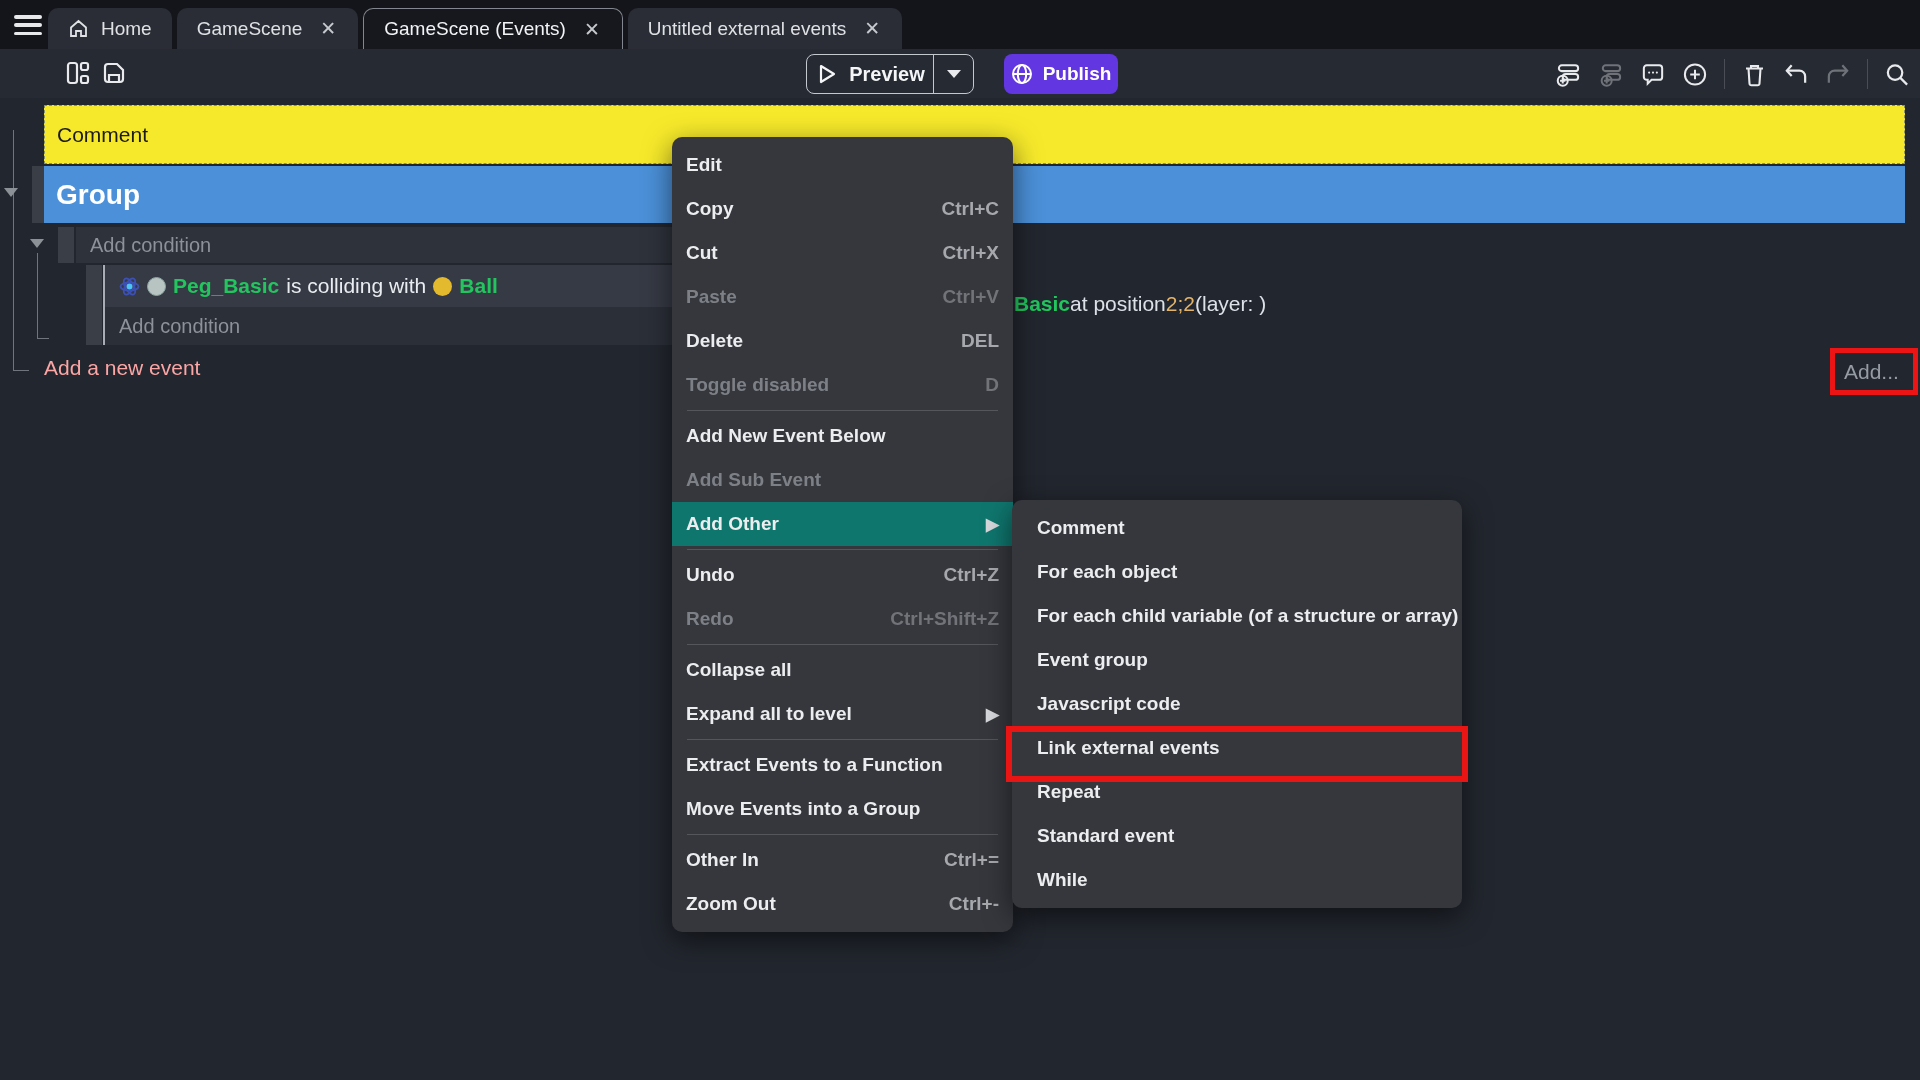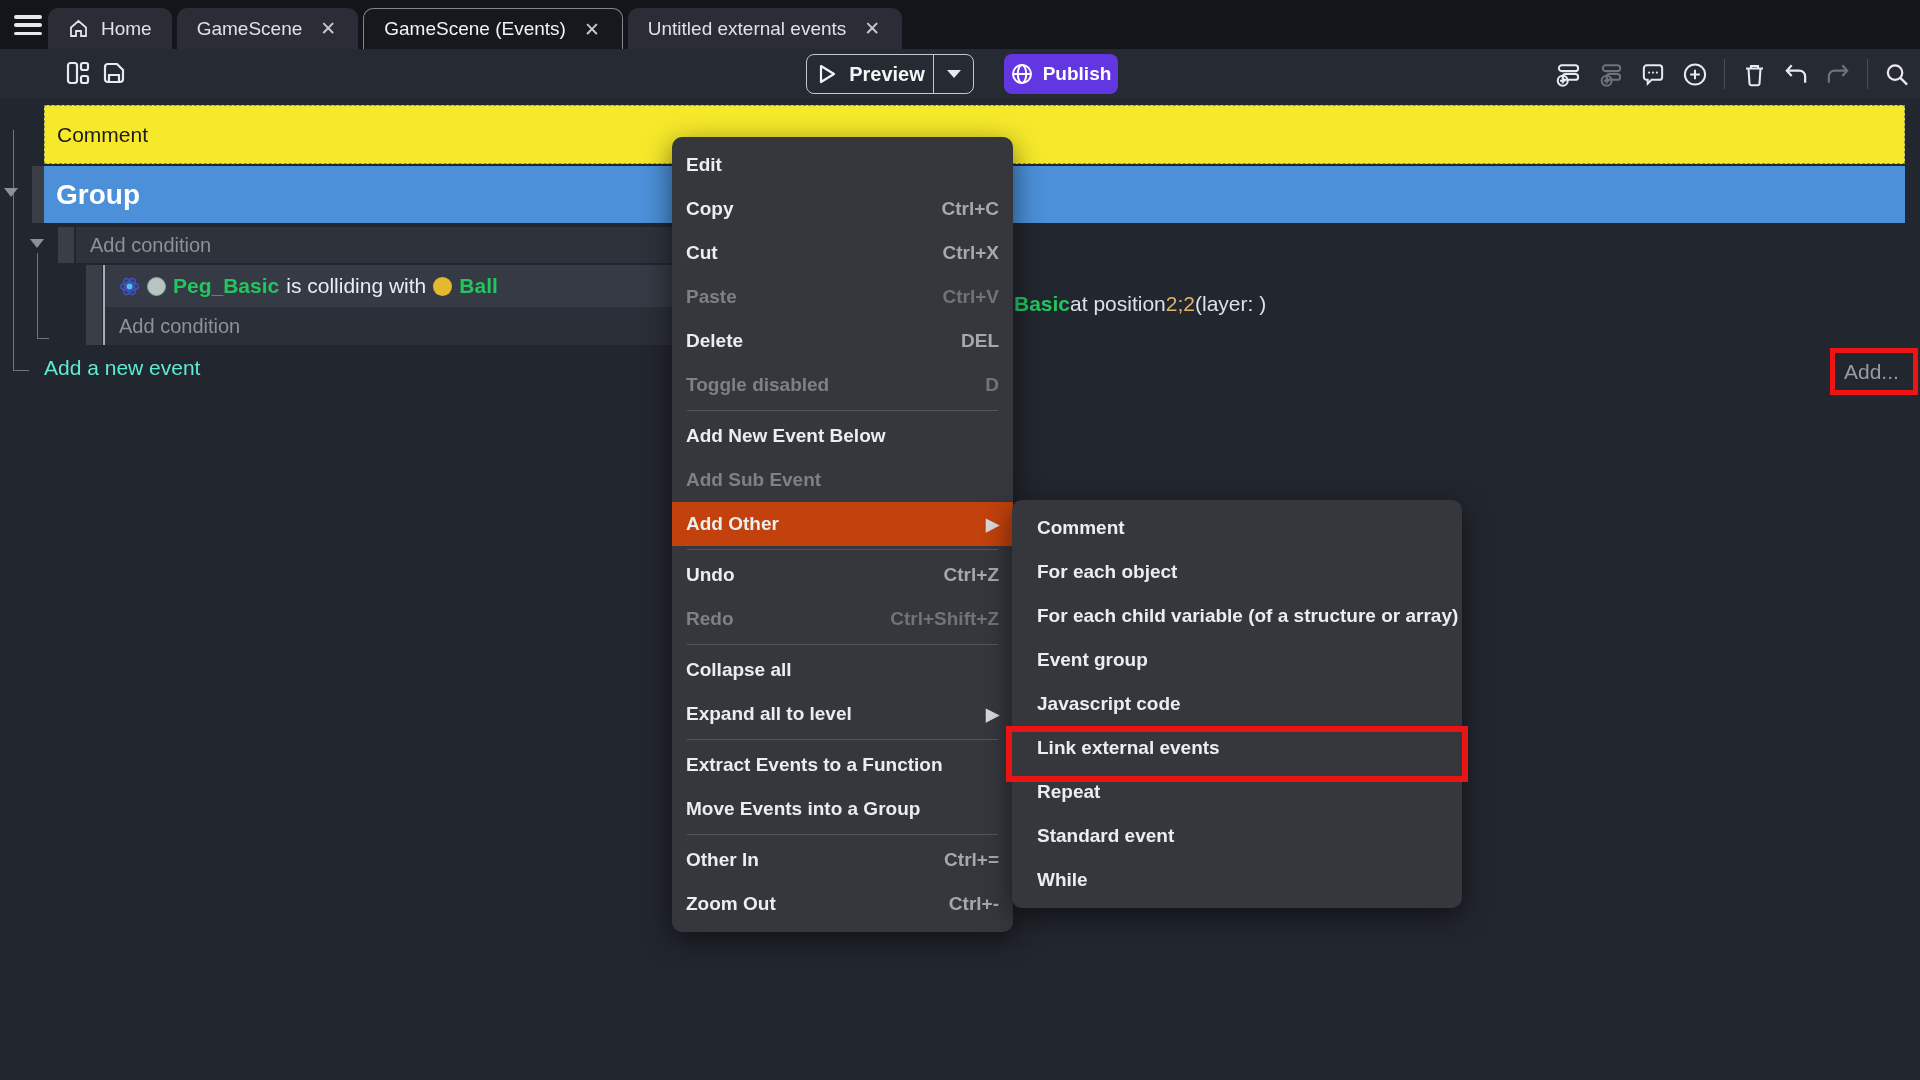--- a/index.html
+++ b/index.html
@@ -69,7 +69,7 @@
   .action-frag { position:absolute; left:1014px; top:185px; height:42px; display:flex;
     align-items:center; font-size:21px; color:#DCE1E8; white-space:nowrap; z-index:1; }
   .action-frag .pos { color:#E2B36A; }
-  .add-new-event { position:absolute; left:44px; top:258px; color:#5eead4; font-size:21px;
+  .add-new-event { position:absolute; left:44px; top:258px; color:#fca5a5; font-size:21px;
     cursor:pointer; }
   .addbox { position:absolute; left:1830px; top:250px; width:88px; height:47px;
     border:5px solid #EC1414; z-index:5; display:flex; align-items:center; padding-left:9px; }

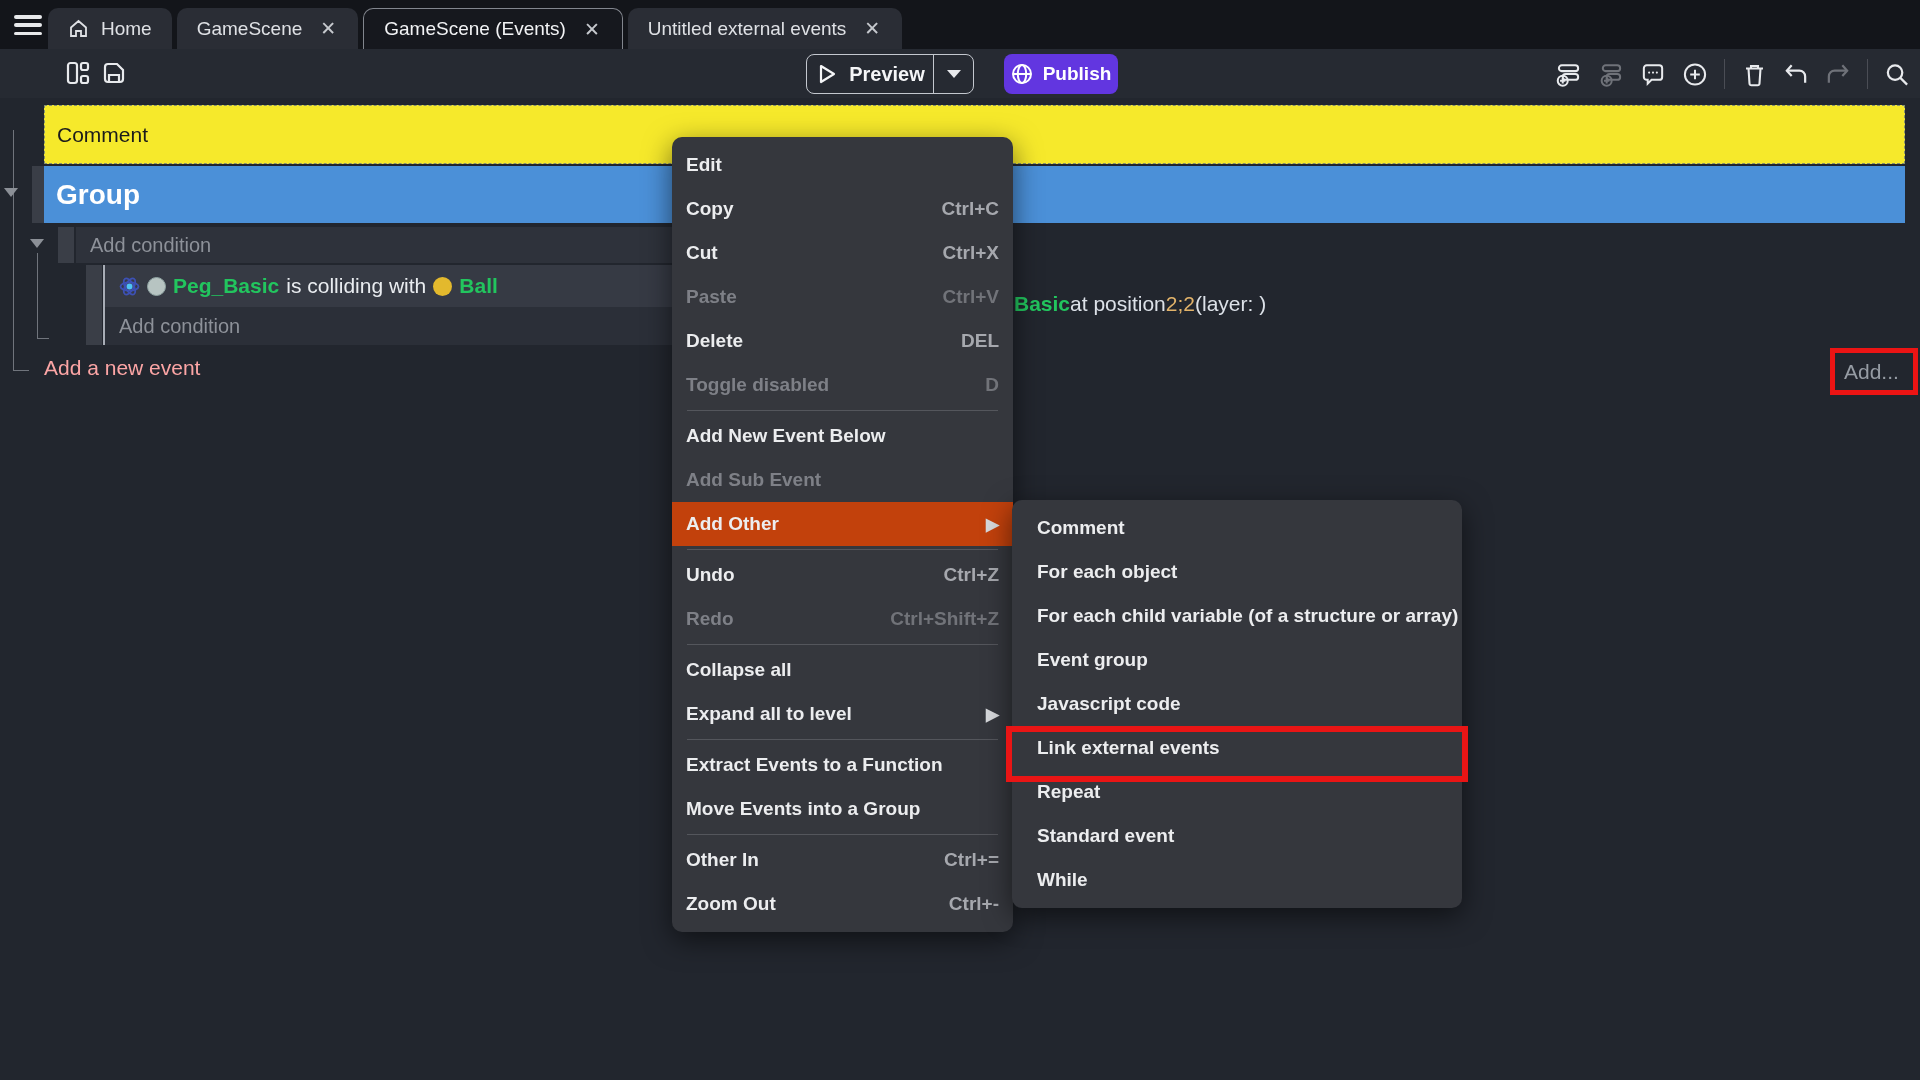--- a/index.html
+++ b/index.html
@@ -86,7 +86,7 @@
   .mi .sc { margin-left:auto; color:#A6A8AE; }
   .mi.disabled { color:#7E8087; cursor:default; }
   .mi.disabled .sc { color:#717379; }
-  .mi.highlight { background:#c2410c; }
+  .mi.highlight { background:#0f766e; }
   .mi .subarrow { margin-left:auto; color:#D6D8DB; font-size:17px; }
   .mdiv { height:1px; background:#54565C; margin:3px 15px; }
 

